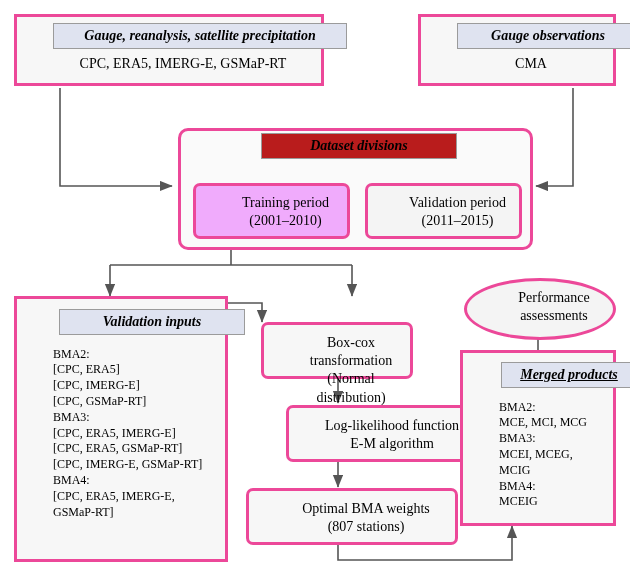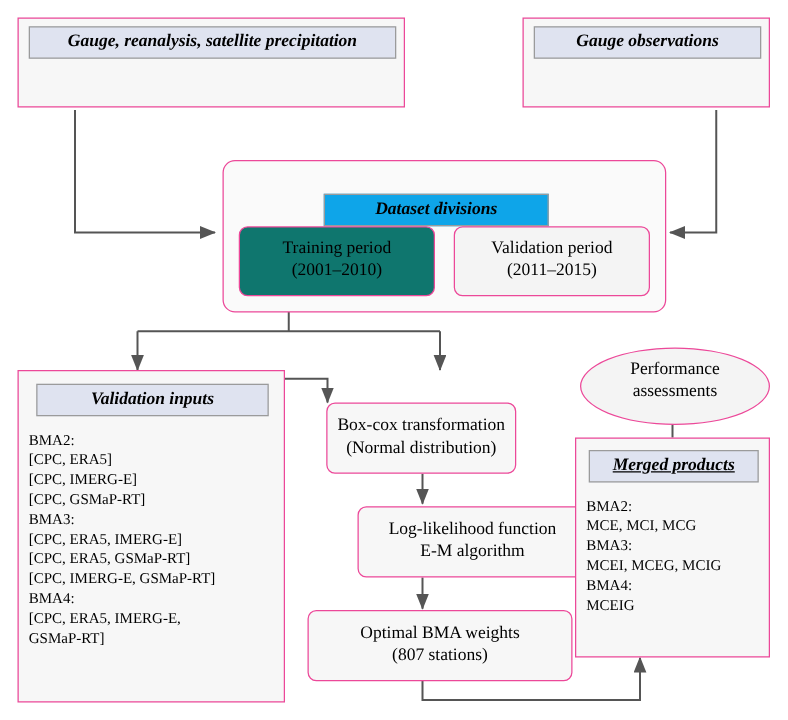--- a/index.html
+++ b/index.html
@@ -19,7 +19,8 @@
     position: absolute;
     box-sizing: border-box;
     background: #f7f7f7;
-    border: 1px solid #ec4899;
+    border: 3px solid #ec4899;
+    padding-left: 28px;
   }
   .hdr {
     background: #dfe3f0;

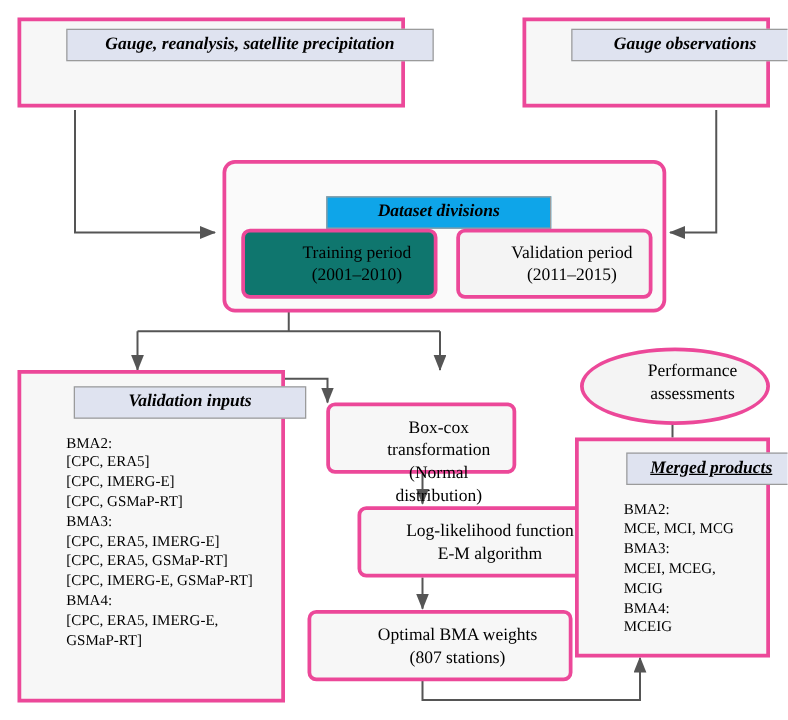--- a/index.html
+++ b/index.html
@@ -106,6 +106,7 @@
 
 <div class="node" style="left:14px; top:14px; width:310px; height:72px;">
   <div class="hdr" style="margin:6px 8px 0 8px; width:294px;">Gauge, reanalysis, satellite precipitation</div>
+  <div class="body-text">CPC, ERA5, IMERG-E, GSMaP-RT</div>
 </div>
 
 <div class="node" style="left:418px; top:14px; width:198px; height:72px;">

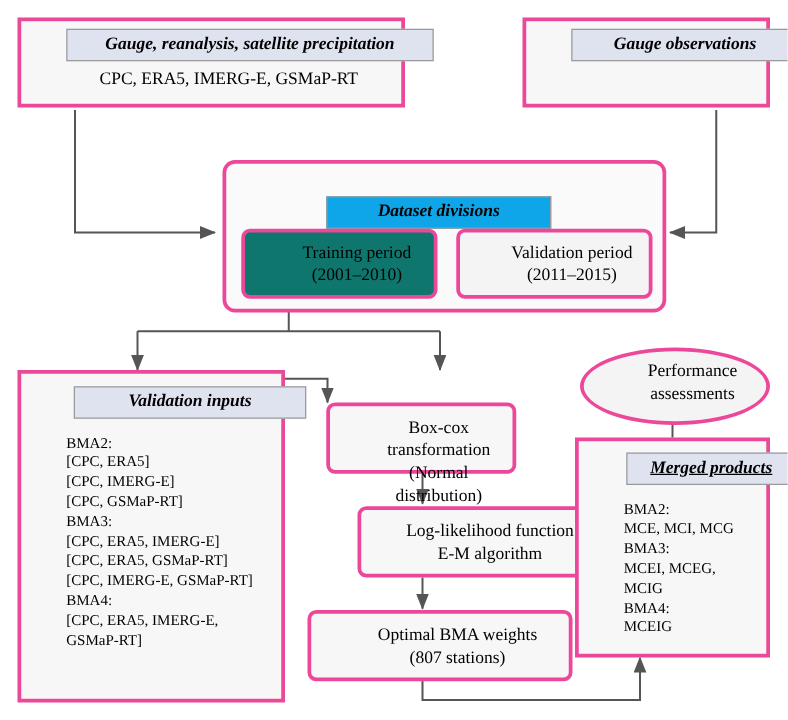--- a/index.html
+++ b/index.html
@@ -111,6 +111,7 @@
 
 <div class="node" style="left:418px; top:14px; width:198px; height:72px;">
   <div class="hdr" style="margin:6px 8px 0 8px; width:182px;">Gauge observations</div>
+  <div class="body-text">CMA</div>
 </div>
 
 <div class="node rounded" style="left:178px; top:128px; width:355px; height:122px; background:#fafafa;">

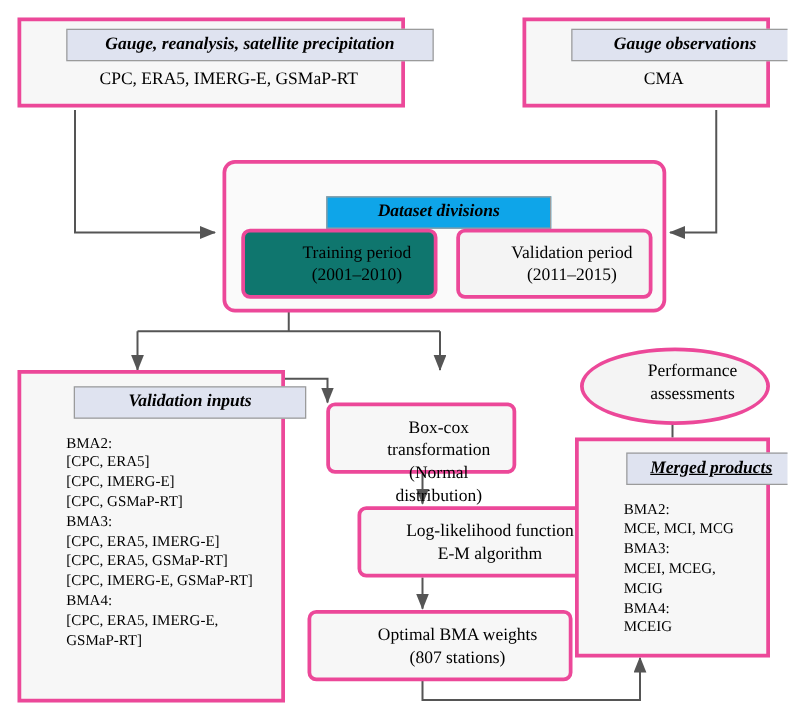--- a/index.html
+++ b/index.html
@@ -115,7 +115,7 @@
 </div>
 
 <div class="node rounded" style="left:178px; top:128px; width:355px; height:122px; background:#fafafa;">
-  <div class="hdr" style="position:absolute; left:80px; top:26px; width:180px; background:#0ea5e9;">Dataset divisions</div>
+  <div class="hdr" style="position:absolute; left:80px; top:2px; width:196px; background:#b91c1c;">Dataset divisions</div>
   <div class="node rounded-sm lbl-center" style="left:12px; top:52px; width:157px; height:56px; background:#0f766e;">
     <div class="body-text" style="white-space:pre-line; padding-top:8px;">Training period
 (2001–2010)</div>

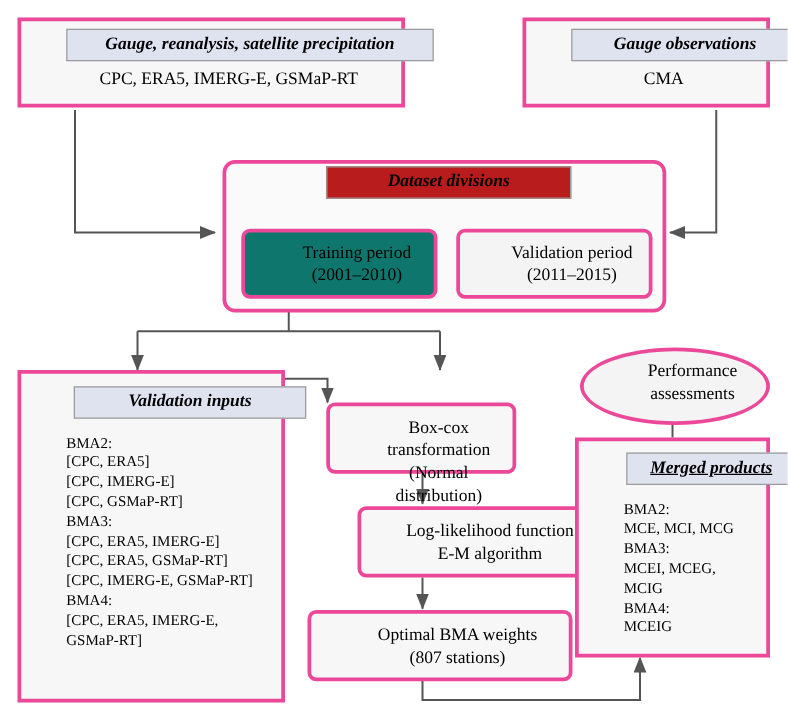--- a/index.html
+++ b/index.html
@@ -116,7 +116,7 @@
 
 <div class="node rounded" style="left:178px; top:128px; width:355px; height:122px; background:#fafafa;">
   <div class="hdr" style="position:absolute; left:80px; top:2px; width:196px; background:#b91c1c;">Dataset divisions</div>
-  <div class="node rounded-sm lbl-center" style="left:12px; top:52px; width:157px; height:56px; background:#0f766e;">
+  <div class="node rounded-sm lbl-center" style="left:12px; top:52px; width:157px; height:56px; background:#f0abfc;">
     <div class="body-text" style="white-space:pre-line; padding-top:8px;">Training period
 (2001–2010)</div>
   </div>

